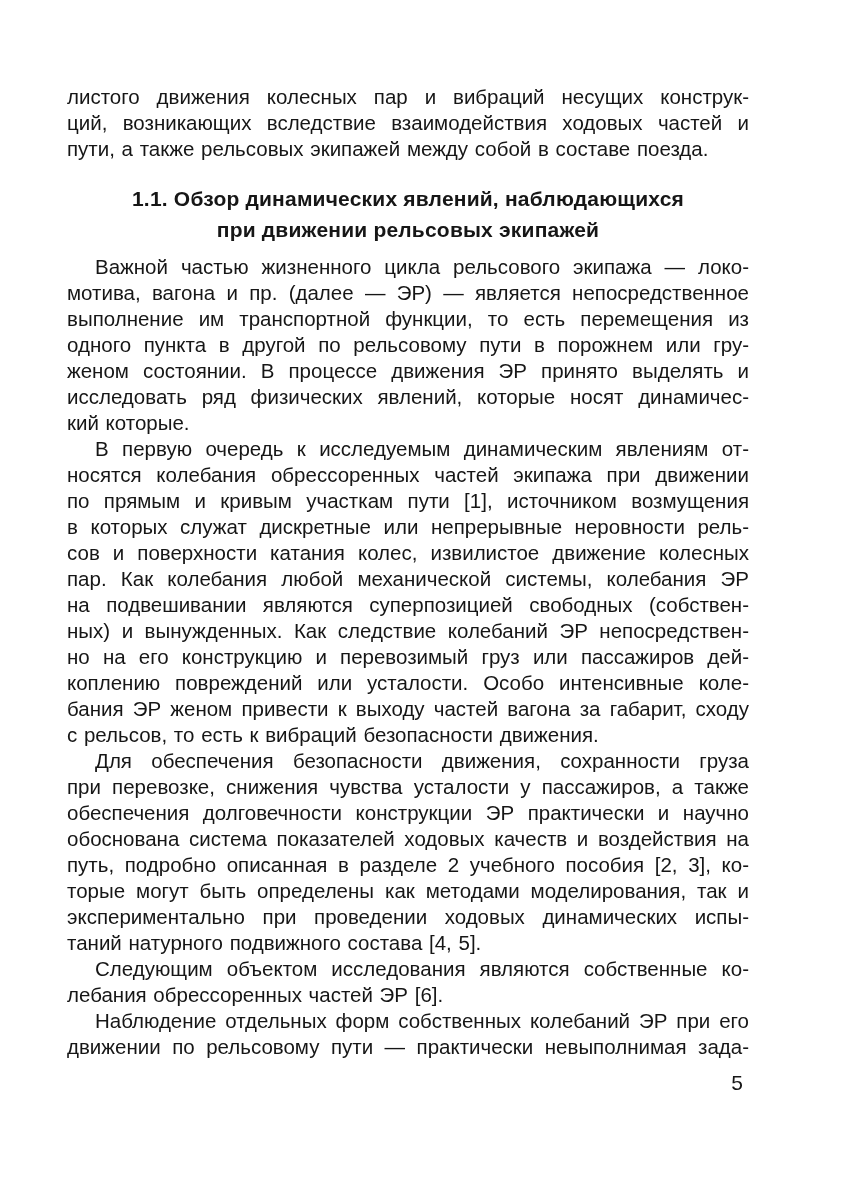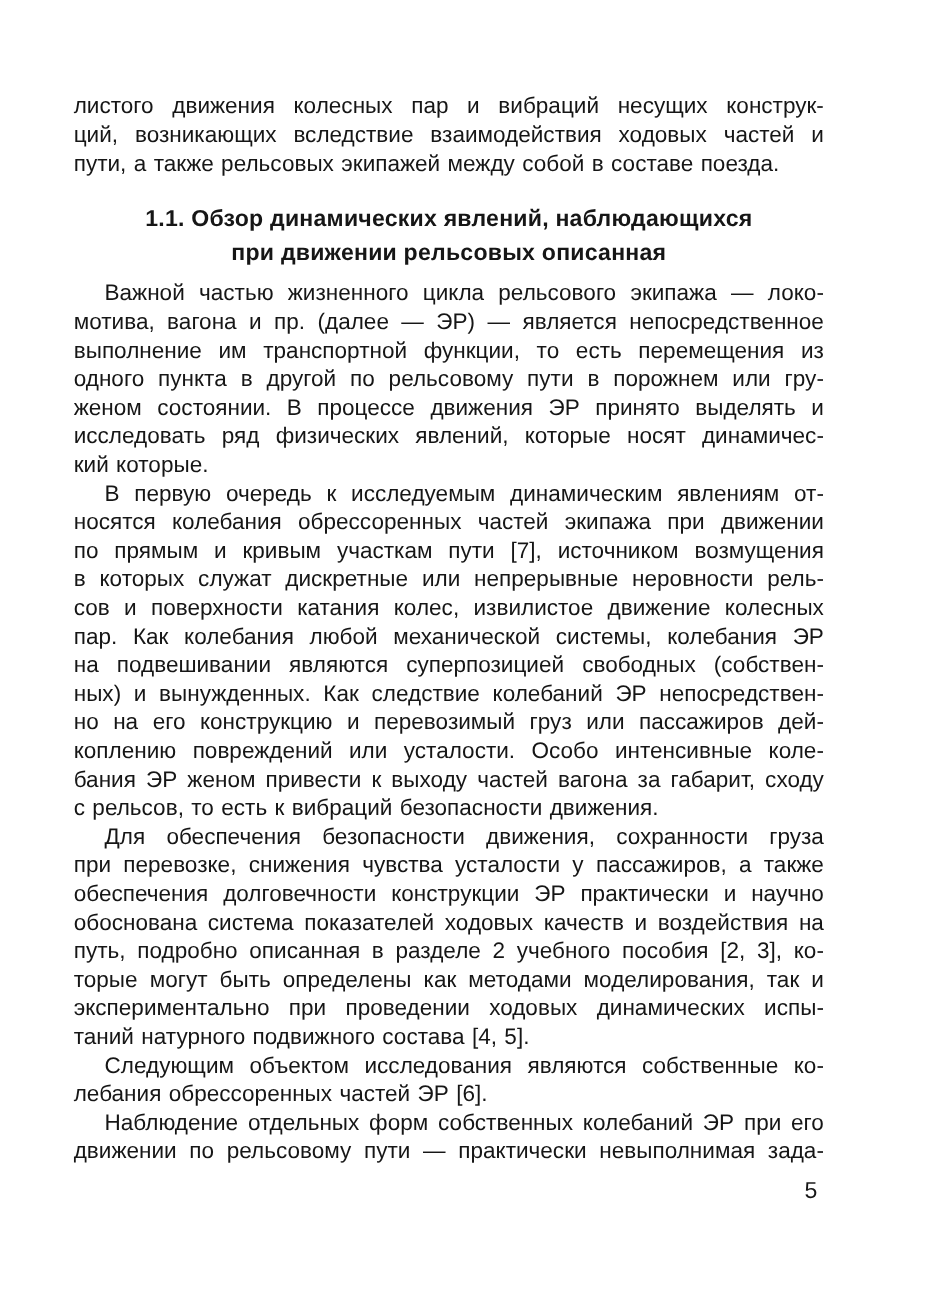--- a/index.html
+++ b/index.html
@@ -70,7 +70,7 @@
 
     <h2 class="heading">
       <span class="heading-line">1.1. Обзор динамических явлений, наблюдающихся</span>
-      <span class="heading-line">при движении рельсовых описанная</span>
+      <span class="heading-line">при движении рельсовых экипажей</span>
     </h2>
 
     <div id="body-paragraphs">

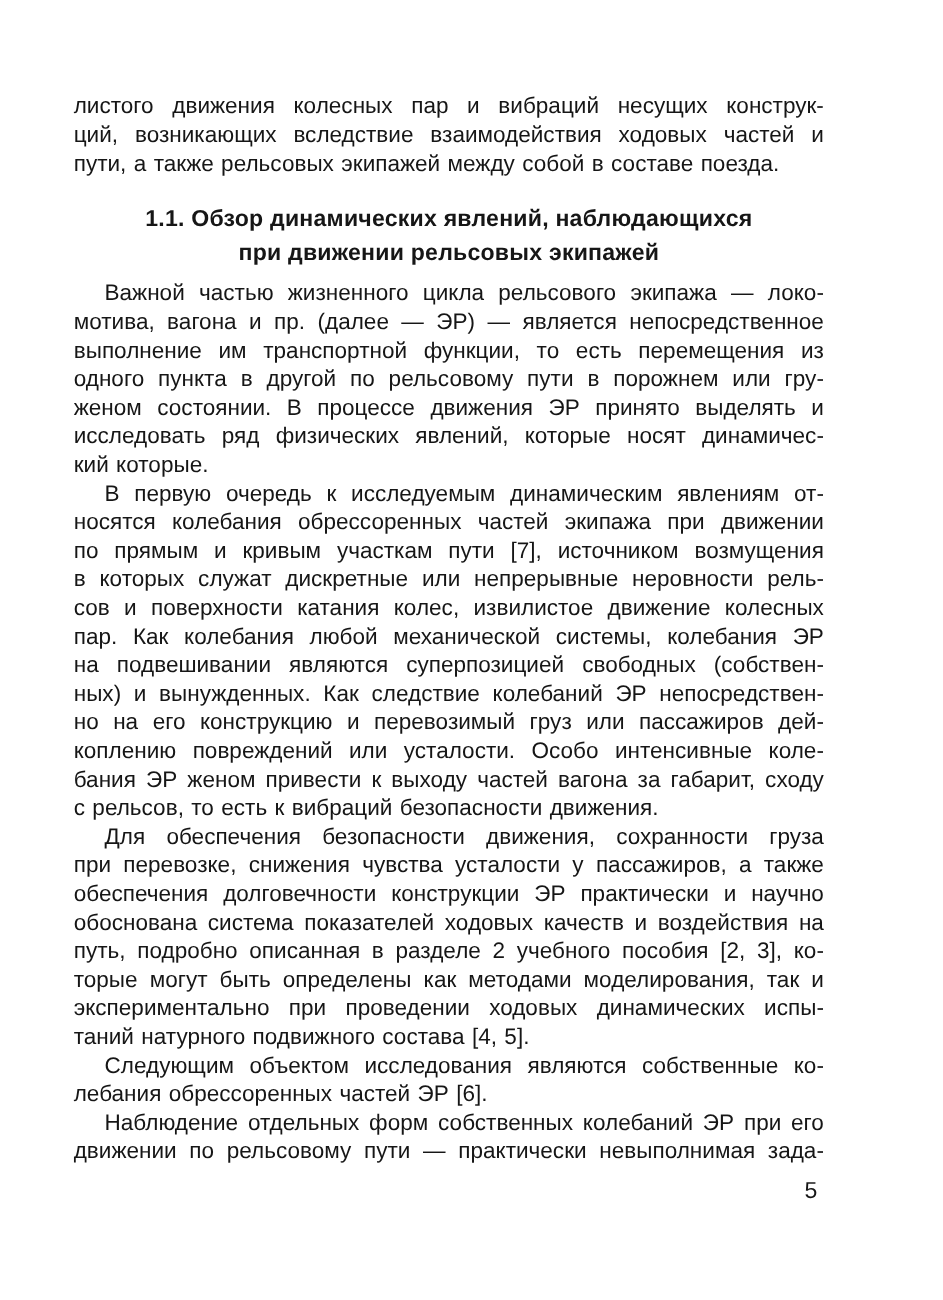--- a/index.html
+++ b/index.html
@@ -86,7 +86,7 @@
         <div class="paragraph">
           <div class="line line-indent">В первую очередь к исследуемым динамическим явлениям от-</div>
           <div class="line">носятся колебания обрессоренных частей экипажа при движении</div>
-          <div class="line">по прямым и кривым участкам пути [7], источником возмущения</div>
+          <div class="line">по прямым и кривым участкам пути [1], источником возмущения</div>
           <div class="line">в которых служат дискретные или непрерывные неровности рель-</div>
           <div class="line">сов и поверхности катания колес, извилистое движение колесных</div>
           <div class="line">пар. Как колебания любой механической системы, колебания ЭР</div>

